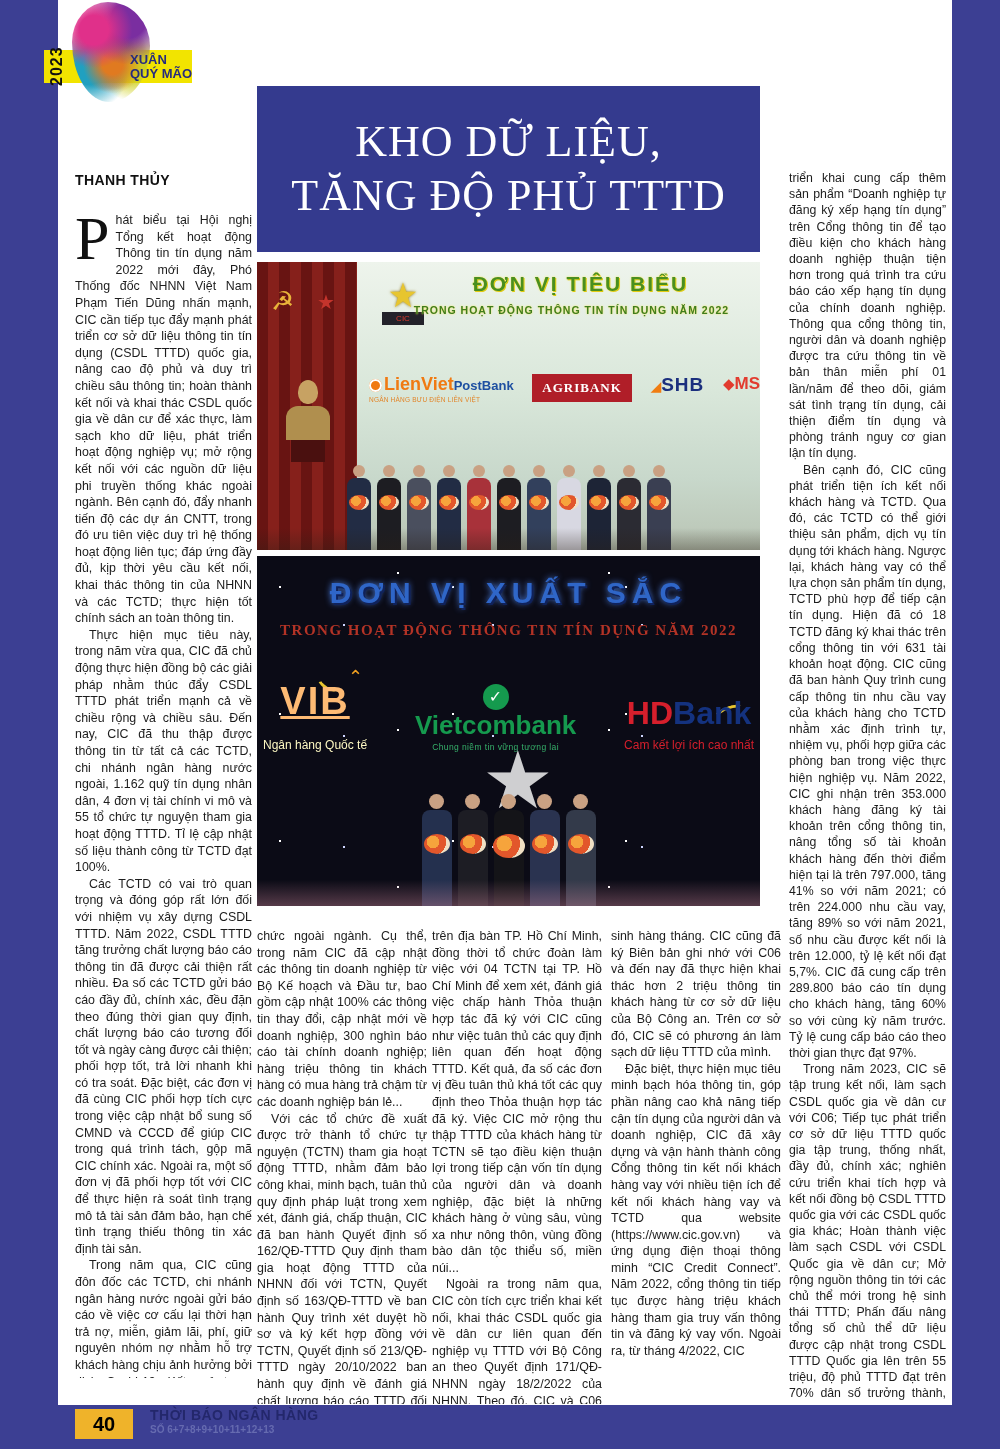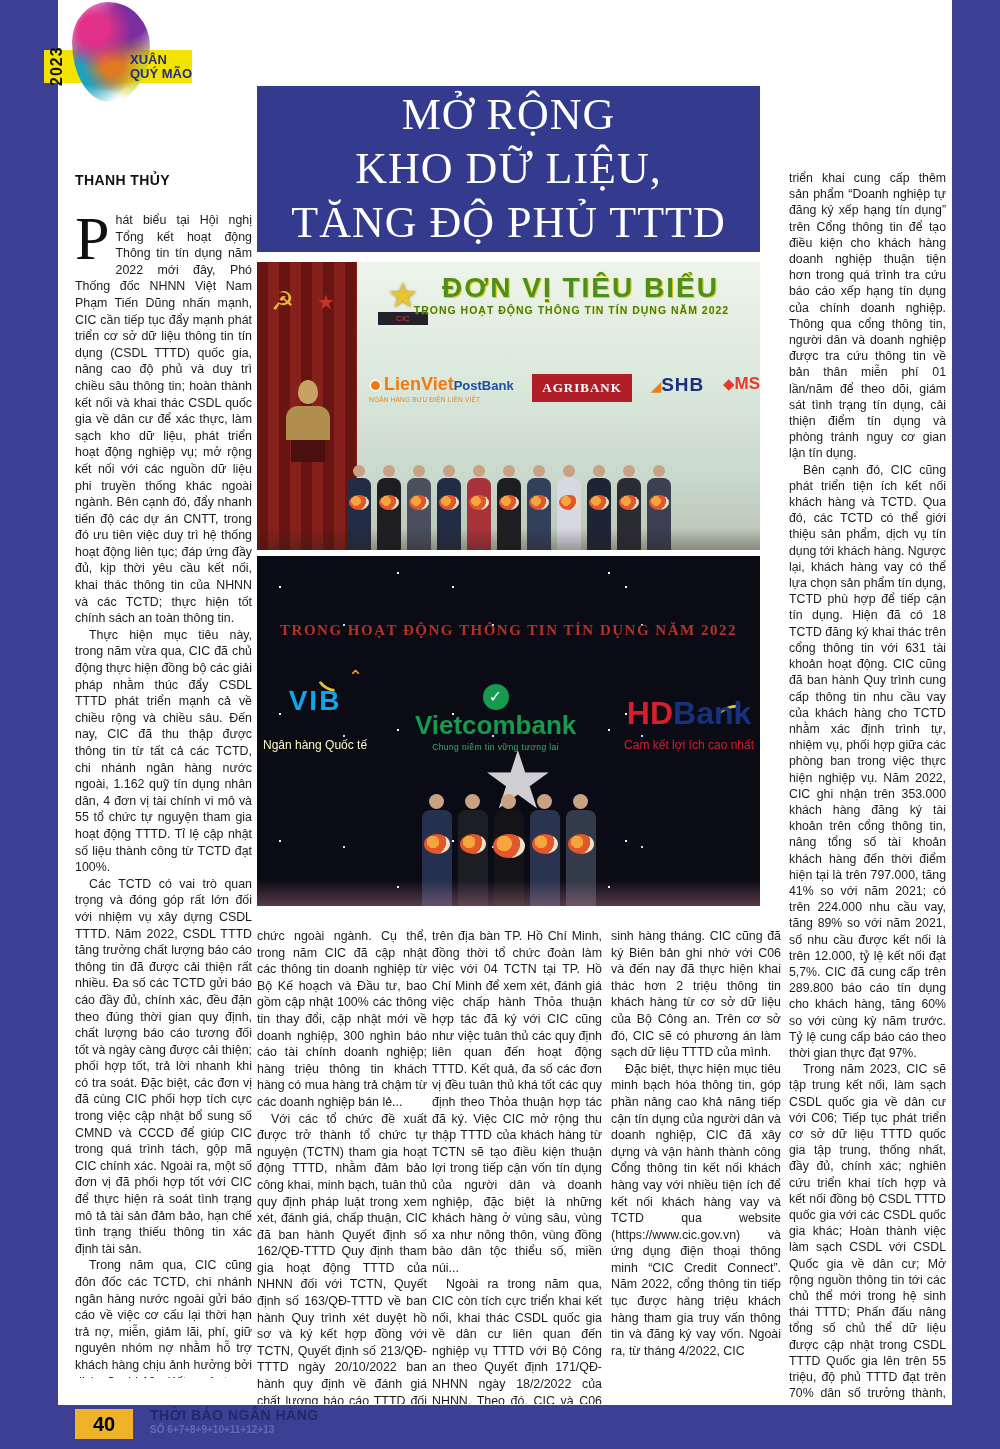--- a/index.html
+++ b/index.html
@@ -143,7 +143,6 @@
   <div class="author">THANH THỦY</div>
 
   <div class="title-box">
-    <div>MỞ RỘNG</div>
     <div>KHO DỮ LIỆU,</div>
     <div>TĂNG ĐỘ PHỦ TTTD</div>
   </div>

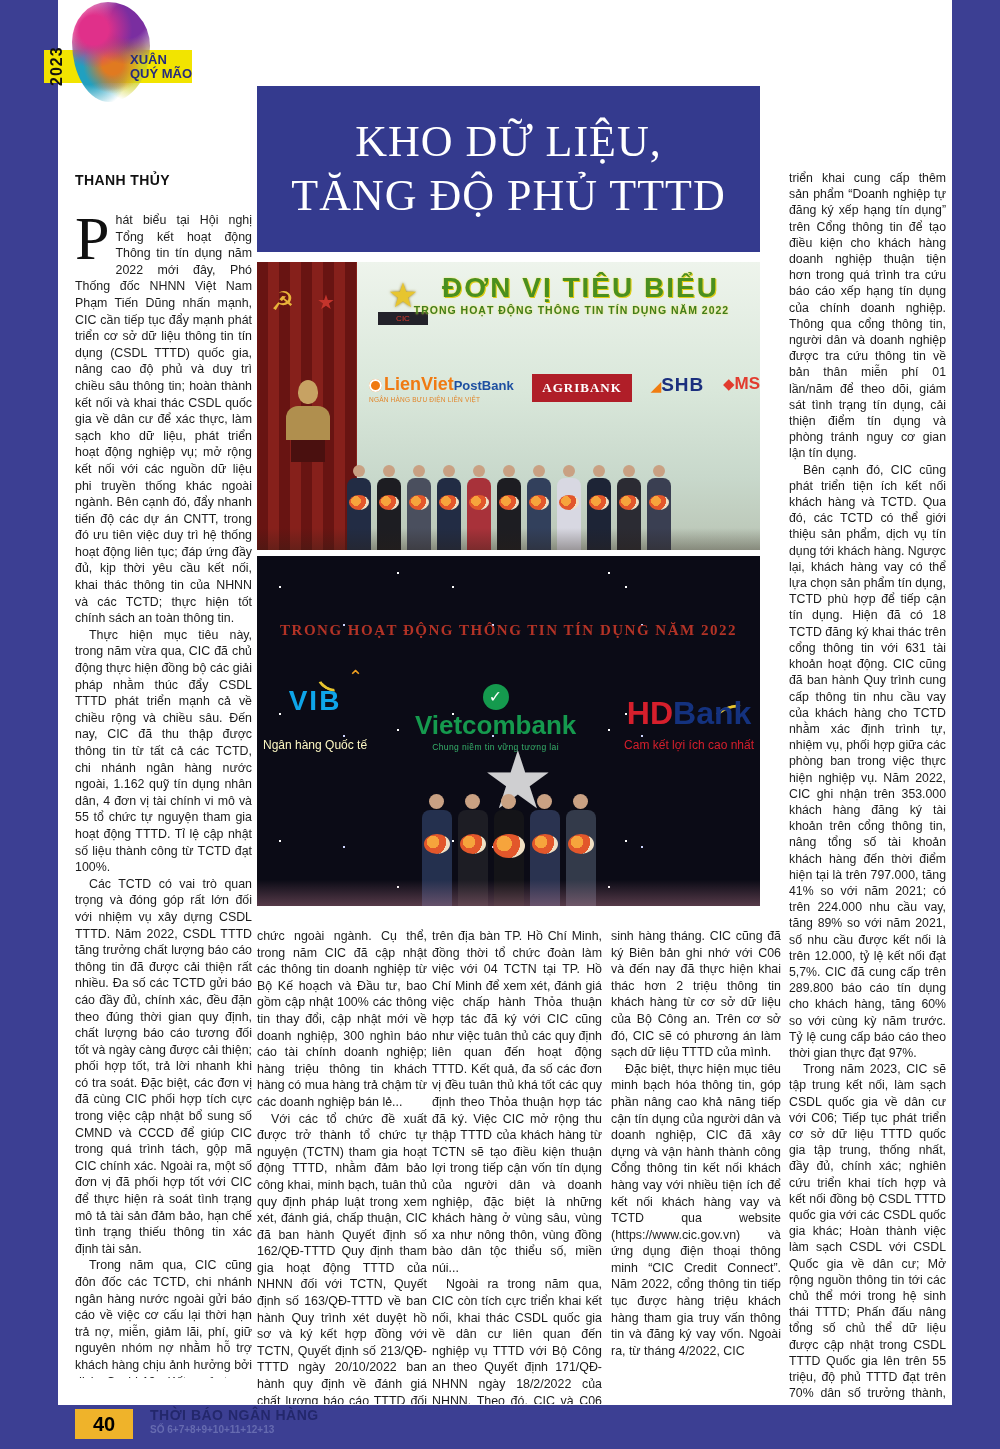--- a/index.html
+++ b/index.html
@@ -54,7 +54,7 @@
   .trophy{position:absolute;left:118px;top:16px;width:56px;text-align:center;}
   .trophy .tstar{font-size:34px;line-height:34px;color:#e7c52f;text-shadow:0 0 3px #8f7410;}
   .trophy .tbase{margin:0 auto;width:50px;height:13px;background:#23222a;color:#e23b2e;font-size:8px;font-weight:normal;line-height:13px;}
-  .p1-title{position:absolute;left:150px;right:6px;top:10px;text-align:center;font-weight:800;font-size:28px;letter-spacing:2px;
+  .p1-title{position:absolute;left:150px;right:6px;top:10px;text-align:center;font-weight:800;font-size:21px;letter-spacing:2px;
             color:#4a8f1f;text-shadow:0 0 2px #ffe84a,1px 1px 0 #d9c400;}
   .p1-sub{position:absolute;left:130px;right:4px;top:42px;text-align:center;font-weight:bold;font-size:10.5px;letter-spacing:1px;
           color:#3f7d1e;text-shadow:0 0 2px #ffe84a;}

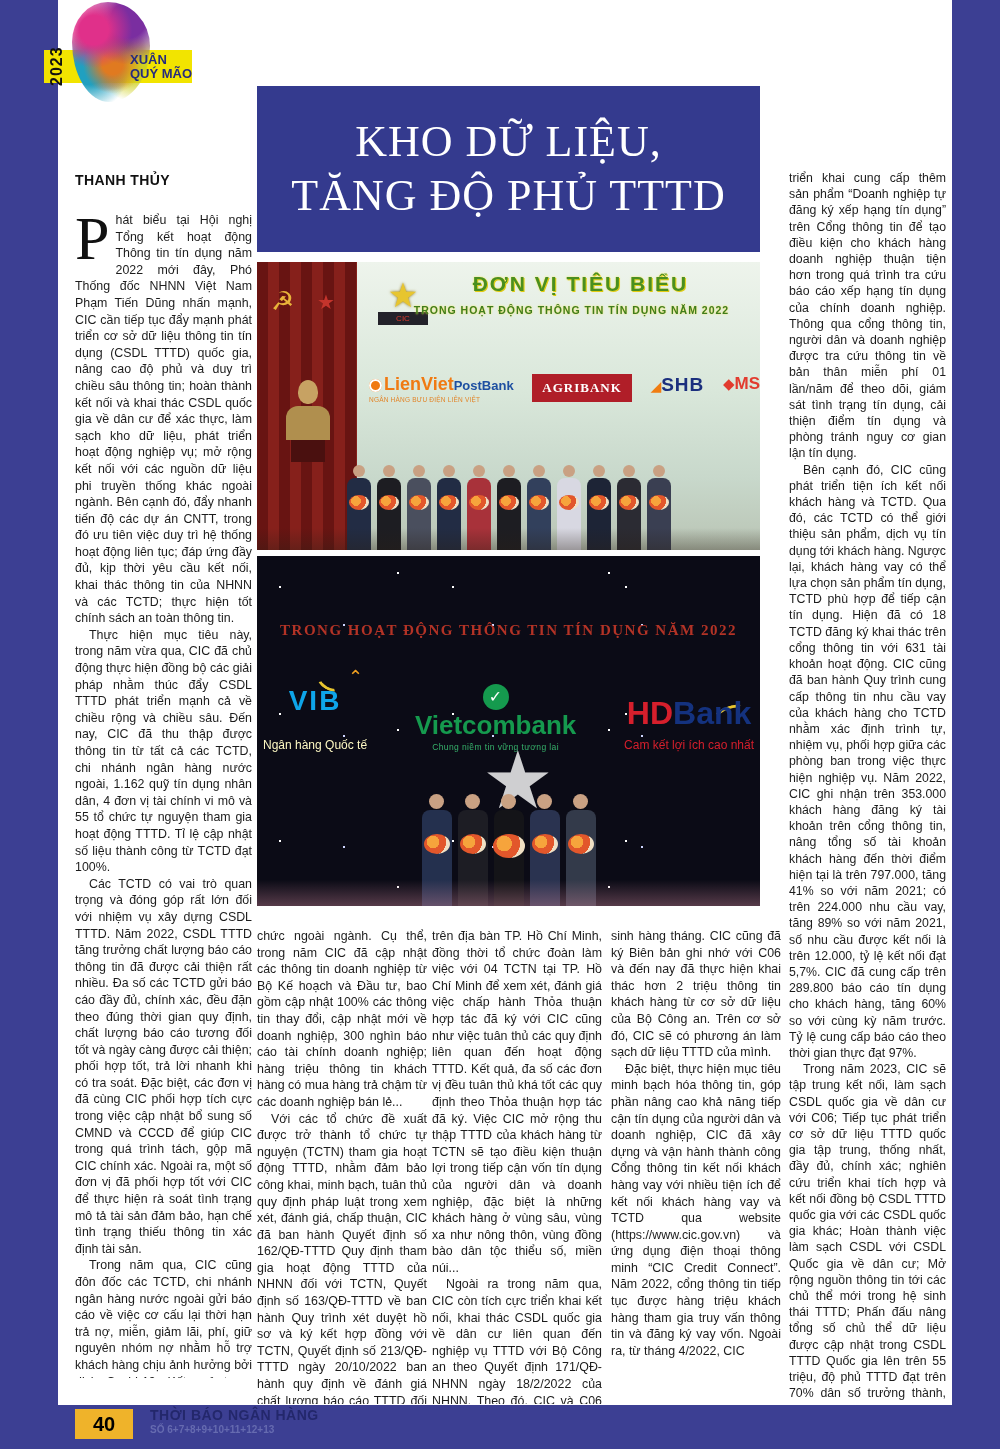--- a/index.html
+++ b/index.html
@@ -53,7 +53,7 @@
   .bust .bped{width:34px;height:22px;margin:0 auto;background:#4a100f;}
   .trophy{position:absolute;left:118px;top:16px;width:56px;text-align:center;}
   .trophy .tstar{font-size:34px;line-height:34px;color:#e7c52f;text-shadow:0 0 3px #8f7410;}
-  .trophy .tbase{margin:0 auto;width:50px;height:13px;background:#23222a;color:#e23b2e;font-size:8px;font-weight:normal;line-height:13px;}
+  .trophy .tbase{margin:0 auto;width:42px;height:13px;background:#23222a;color:#e23b2e;font-size:8px;font-weight:normal;line-height:13px;}
   .p1-title{position:absolute;left:150px;right:6px;top:10px;text-align:center;font-weight:800;font-size:21px;letter-spacing:2px;
             color:#4a8f1f;text-shadow:0 0 2px #ffe84a,1px 1px 0 #d9c400;}
   .p1-sub{position:absolute;left:130px;right:4px;top:42px;text-align:center;font-weight:bold;font-size:10.5px;letter-spacing:1px;

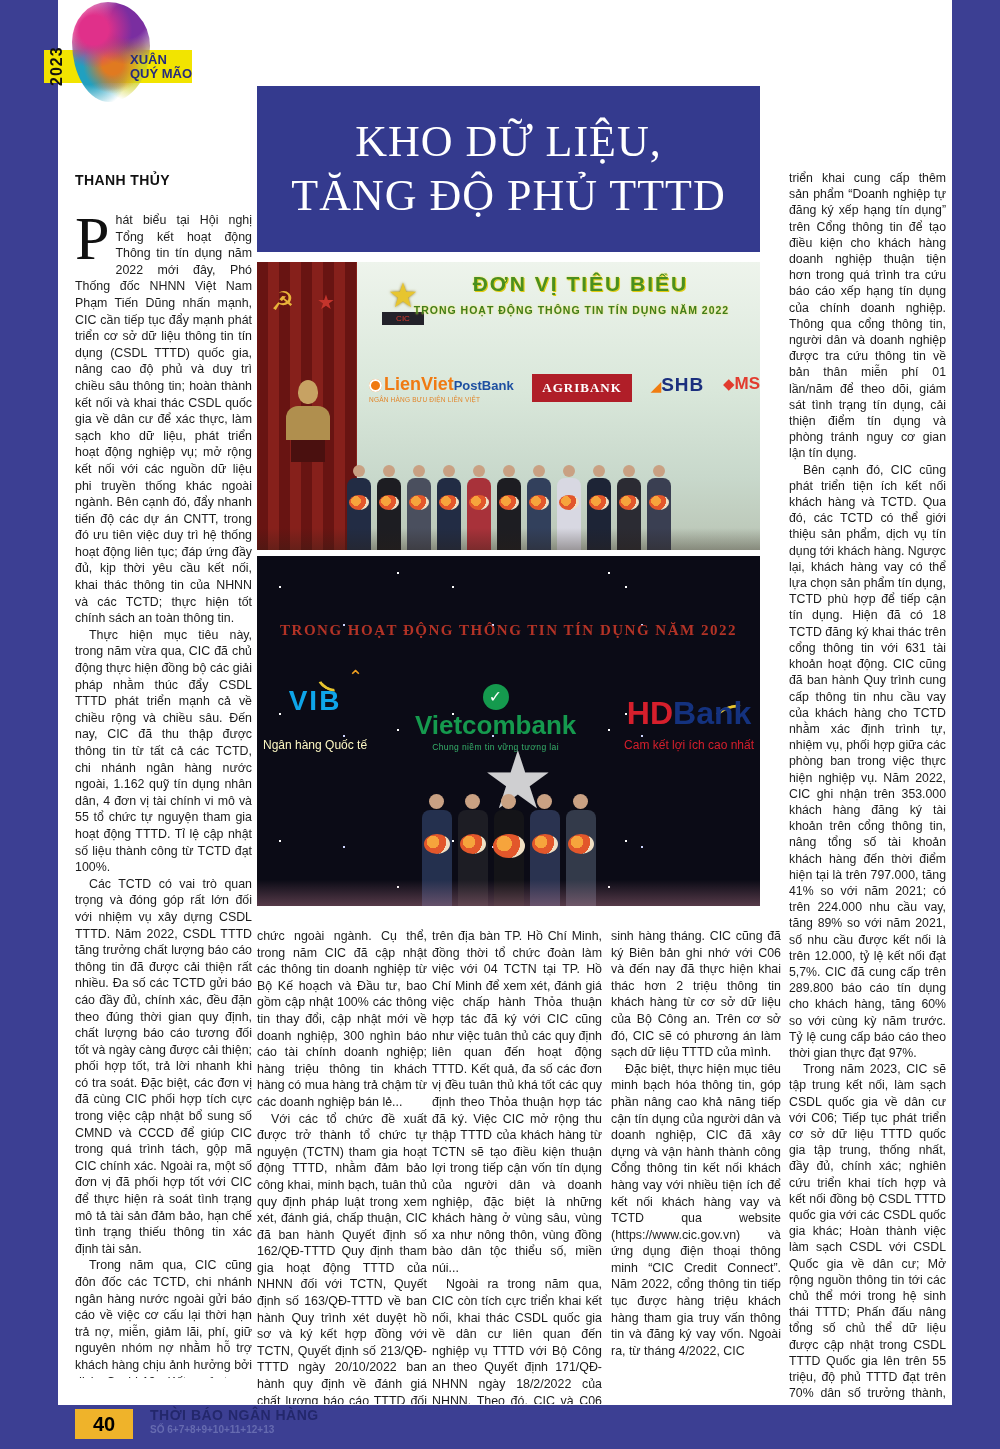--- a/index.html
+++ b/index.html
@@ -240,6 +240,7 @@
     <div class="stars"></div>
     <div class="confetti1"></div>
     <div class="confetti2"></div>
+    <div class="p2-title">ĐƠN VỊ XUẤT SẮC</div>
     <div class="p2-sub">TRONG HOẠT ĐỘNG THÔNG TIN TÍN DỤNG NĂM 2022</div>
     <div class="logos2">
       <span class="vib"><span class="bird">⌃</span><span class="vt">VIB</span><span class="vtag">Ngân hàng Quốc tế</span></span>

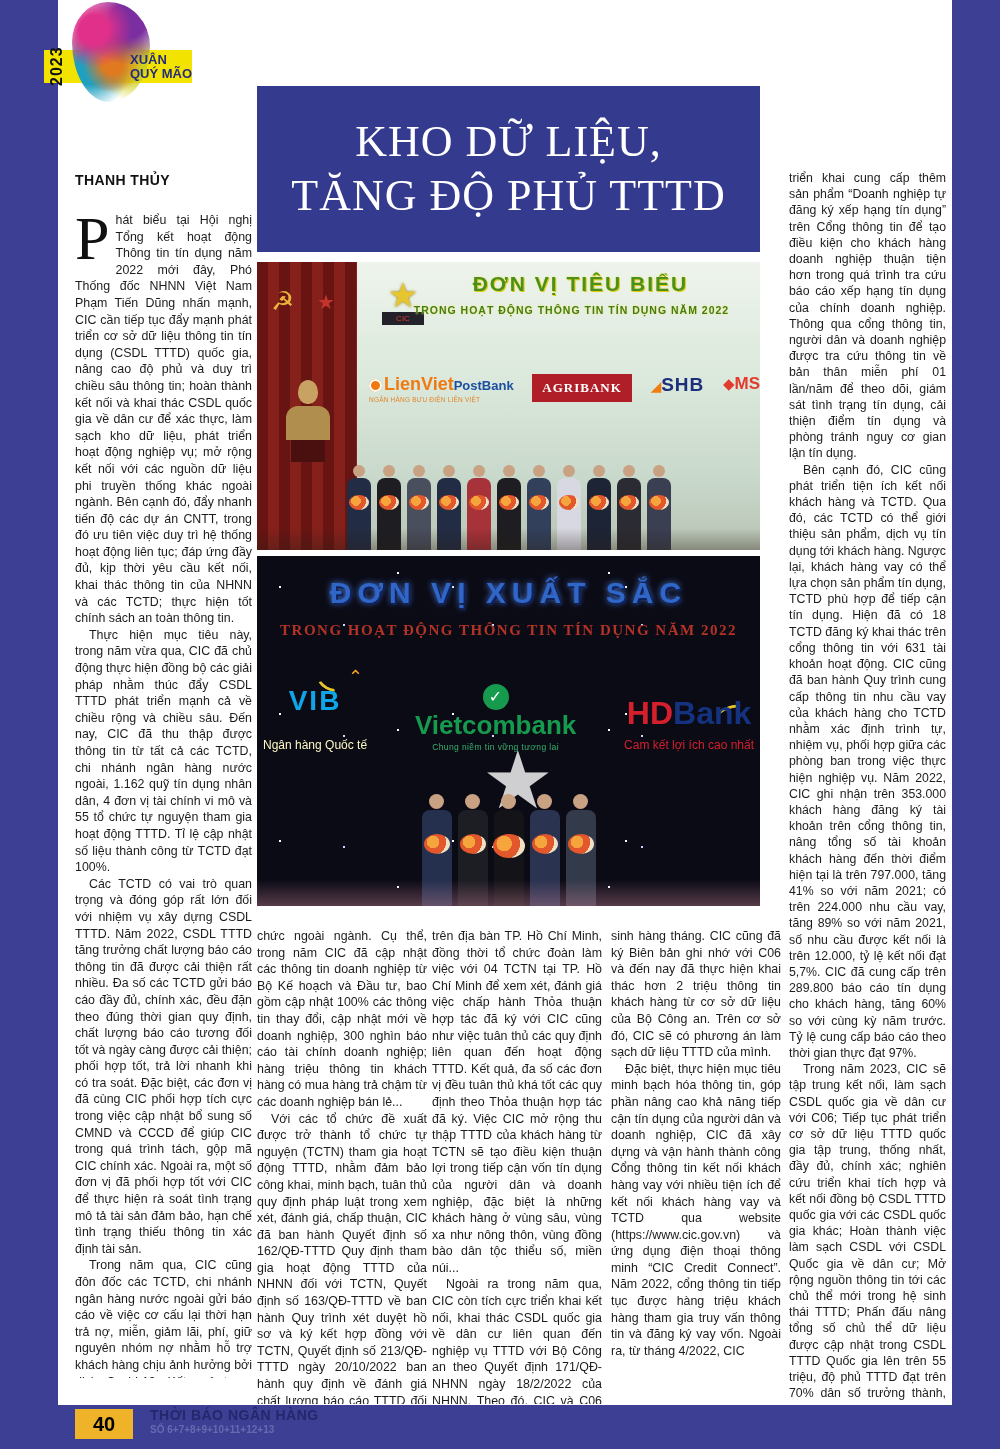--- a/index.html
+++ b/index.html
@@ -104,7 +104,7 @@
   .logos2{position:absolute;left:6px;right:6px;top:116px;display:flex;justify-content:space-between;align-items:flex-end;}
   .vib{text-align:center;}
   .vib .bird{color:#f0a020;font-size:18px;display:block;text-align:right;margin-right:4px;line-height:10px;}
-  .vib .vt{font-weight:800;font-size:28px;color:#0ea5e9;letter-spacing:2px;line-height:38px;}
+  .vib .vt{font-weight:800;font-size:38px;color:#fdba74;letter-spacing:2px;line-height:38px;text-decoration:underline;}
   .vib .vtag{display:block;font-size:12px;color:#fef9c3;margin-top:18px;}
   .vcb{text-align:center;}
   .vcb .leaf{display:inline-block;width:26px;height:26px;border-radius:50%;background:#159a4e;color:#fff;font-size:16px;line-height:26px;}

